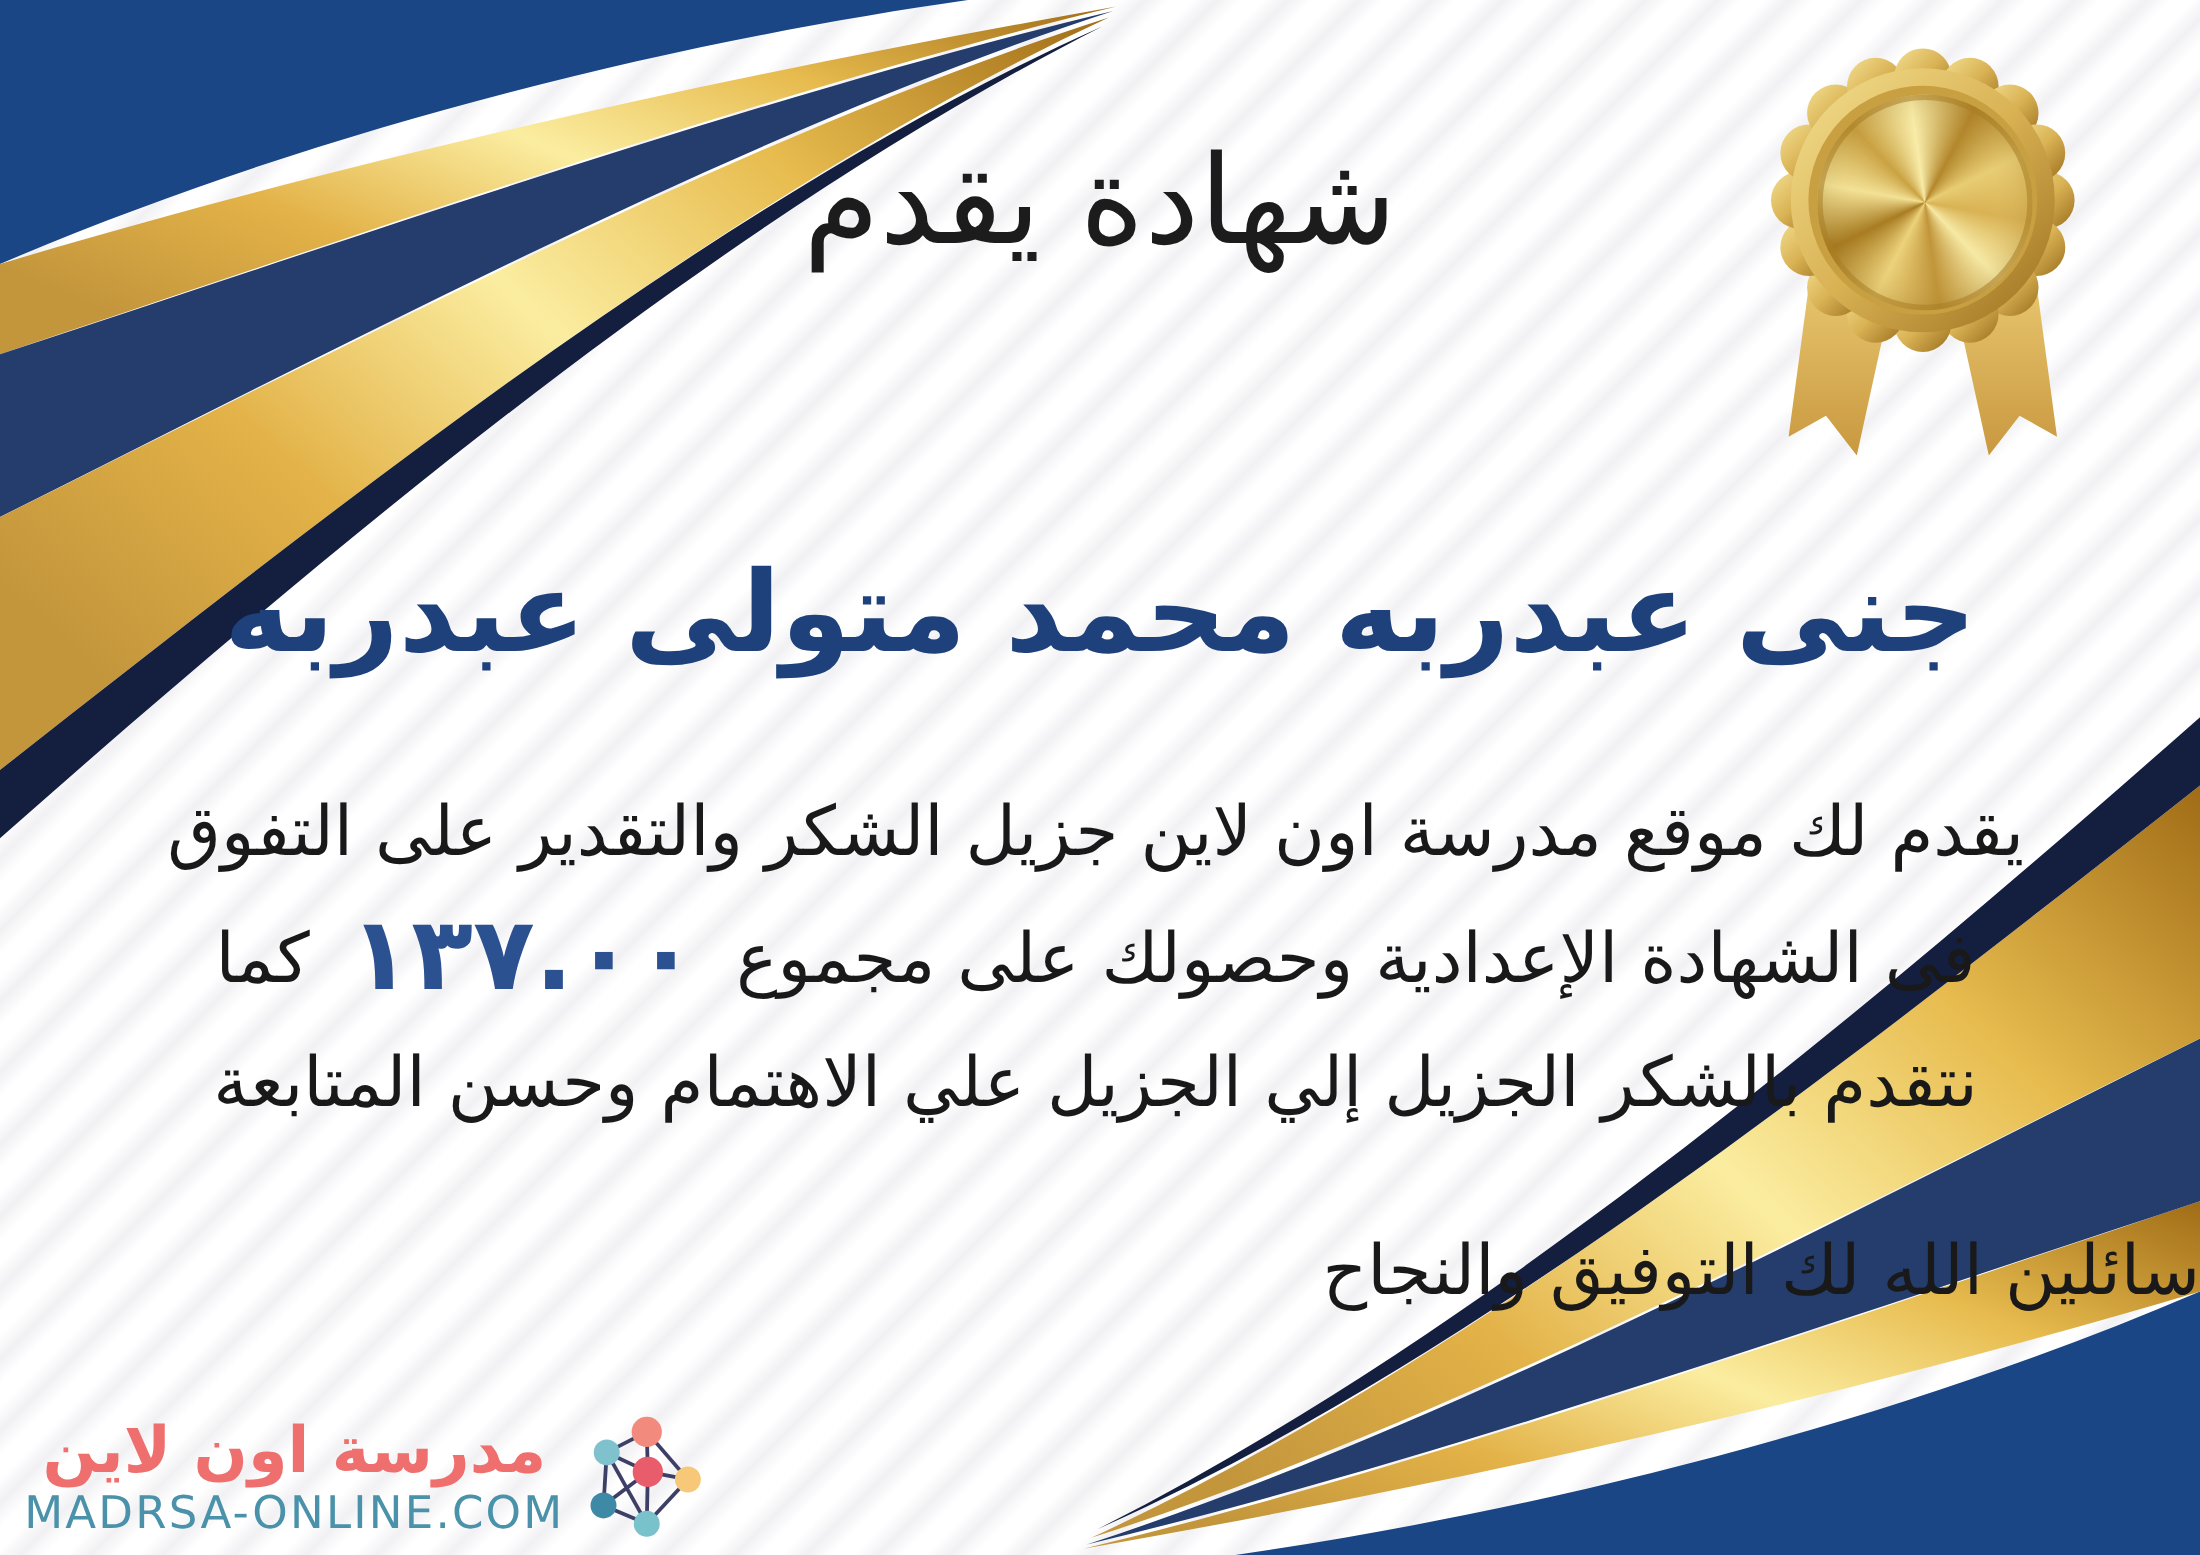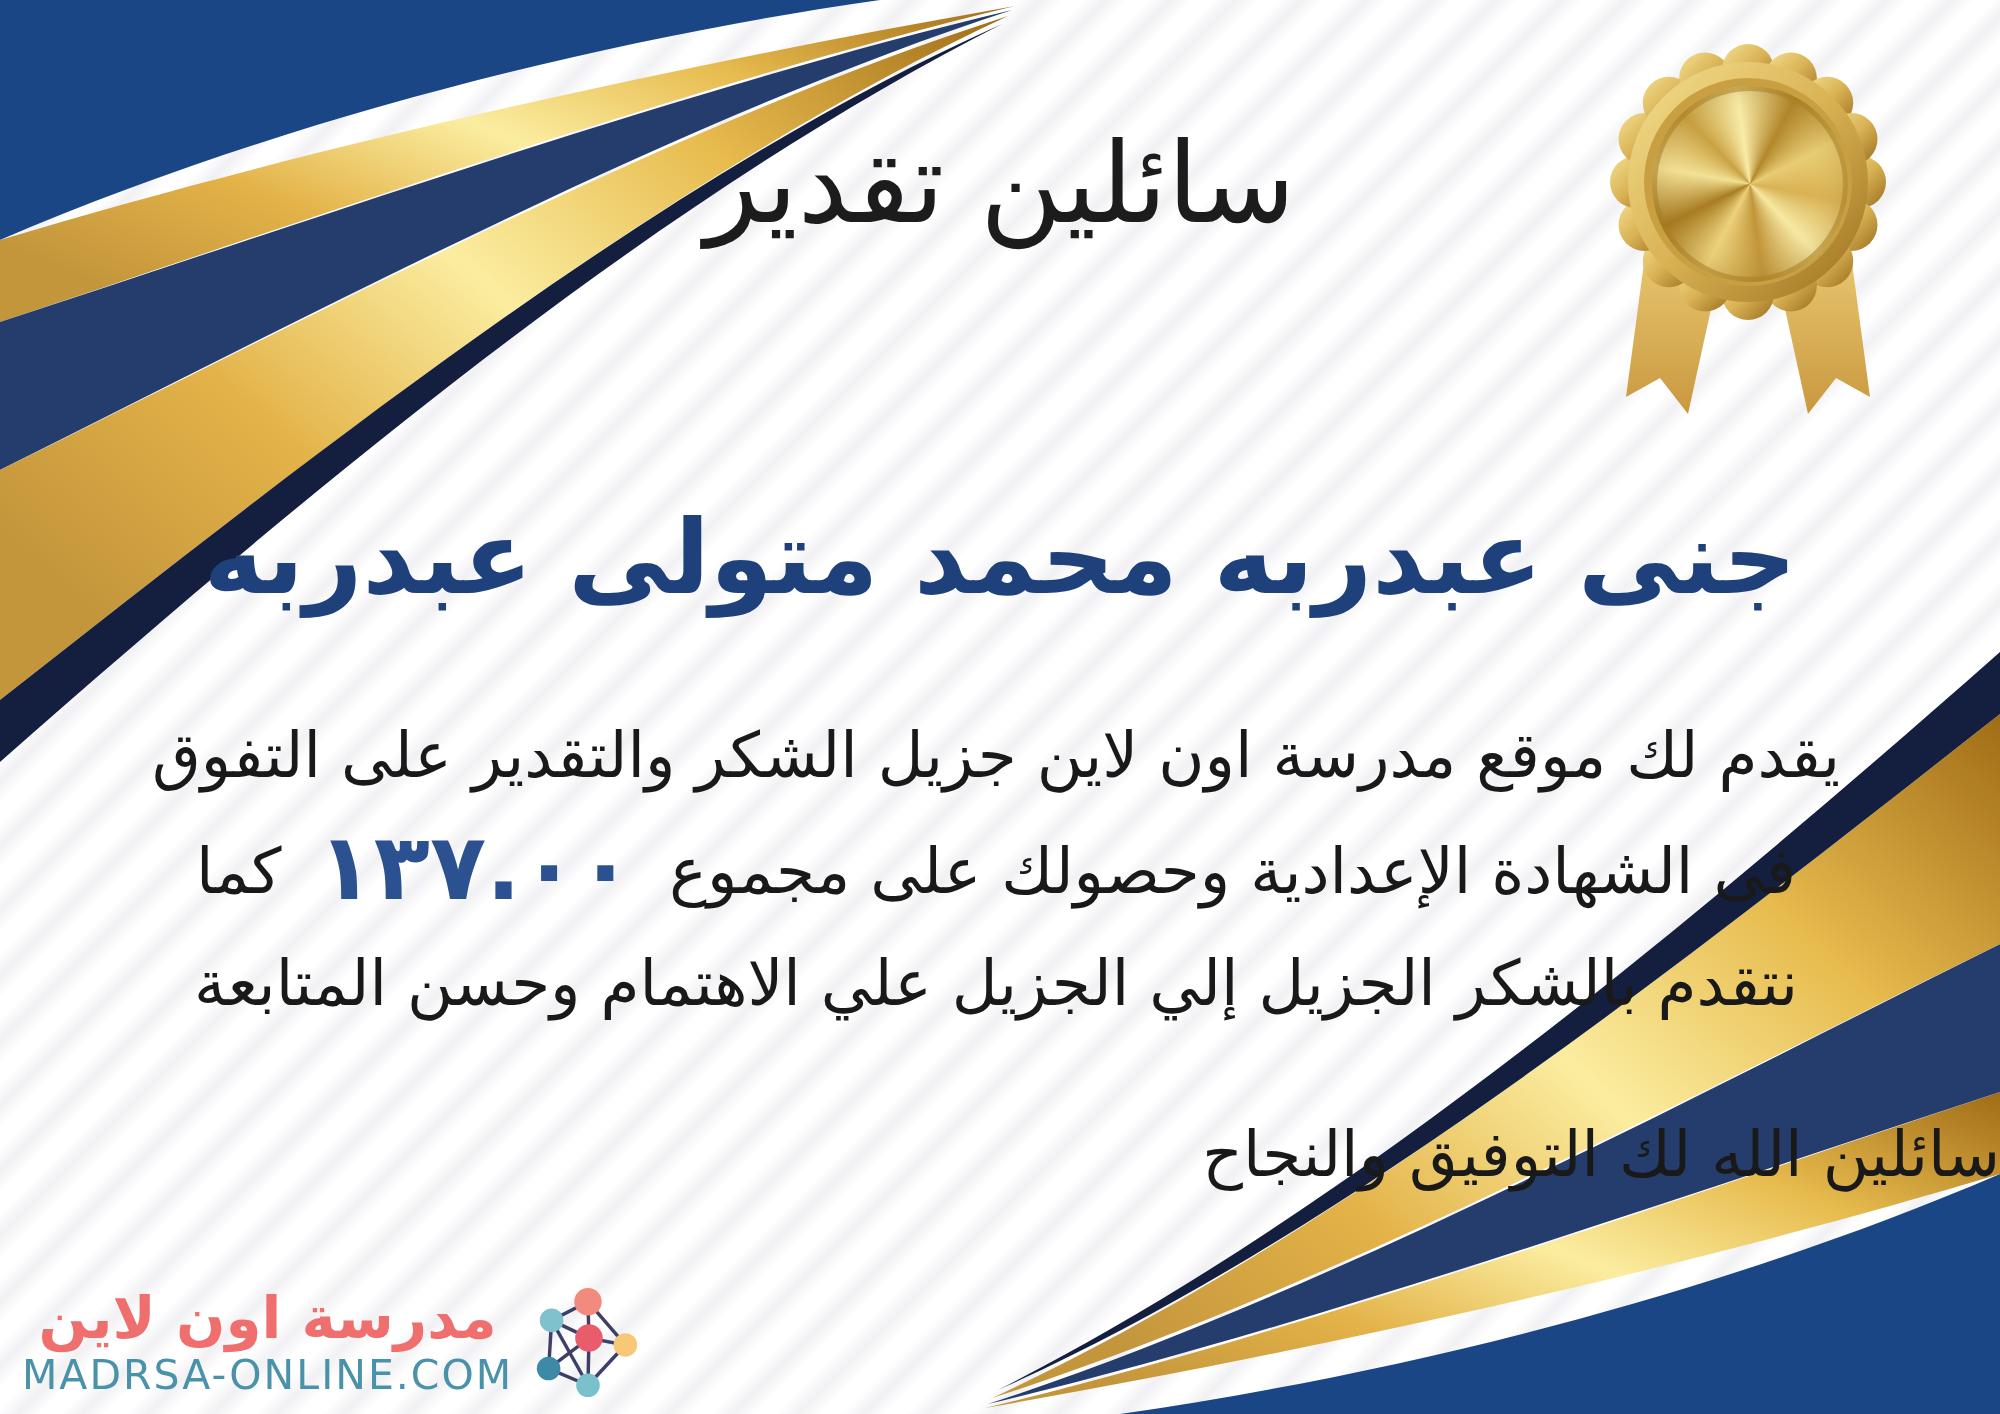--- a/index.html
+++ b/index.html
@@ -133,7 +133,7 @@
     <div class="medal-face"></div>
   </div>
 
-  <h1 class="title" dir="rtl">سائلين تقدير</h1>
+  <h1 class="title" dir="rtl">شهادة يقدم</h1>
 
   <h2 class="name" dir="rtl">جنى عبدربه محمد متولى عبدربه</h2>
 

